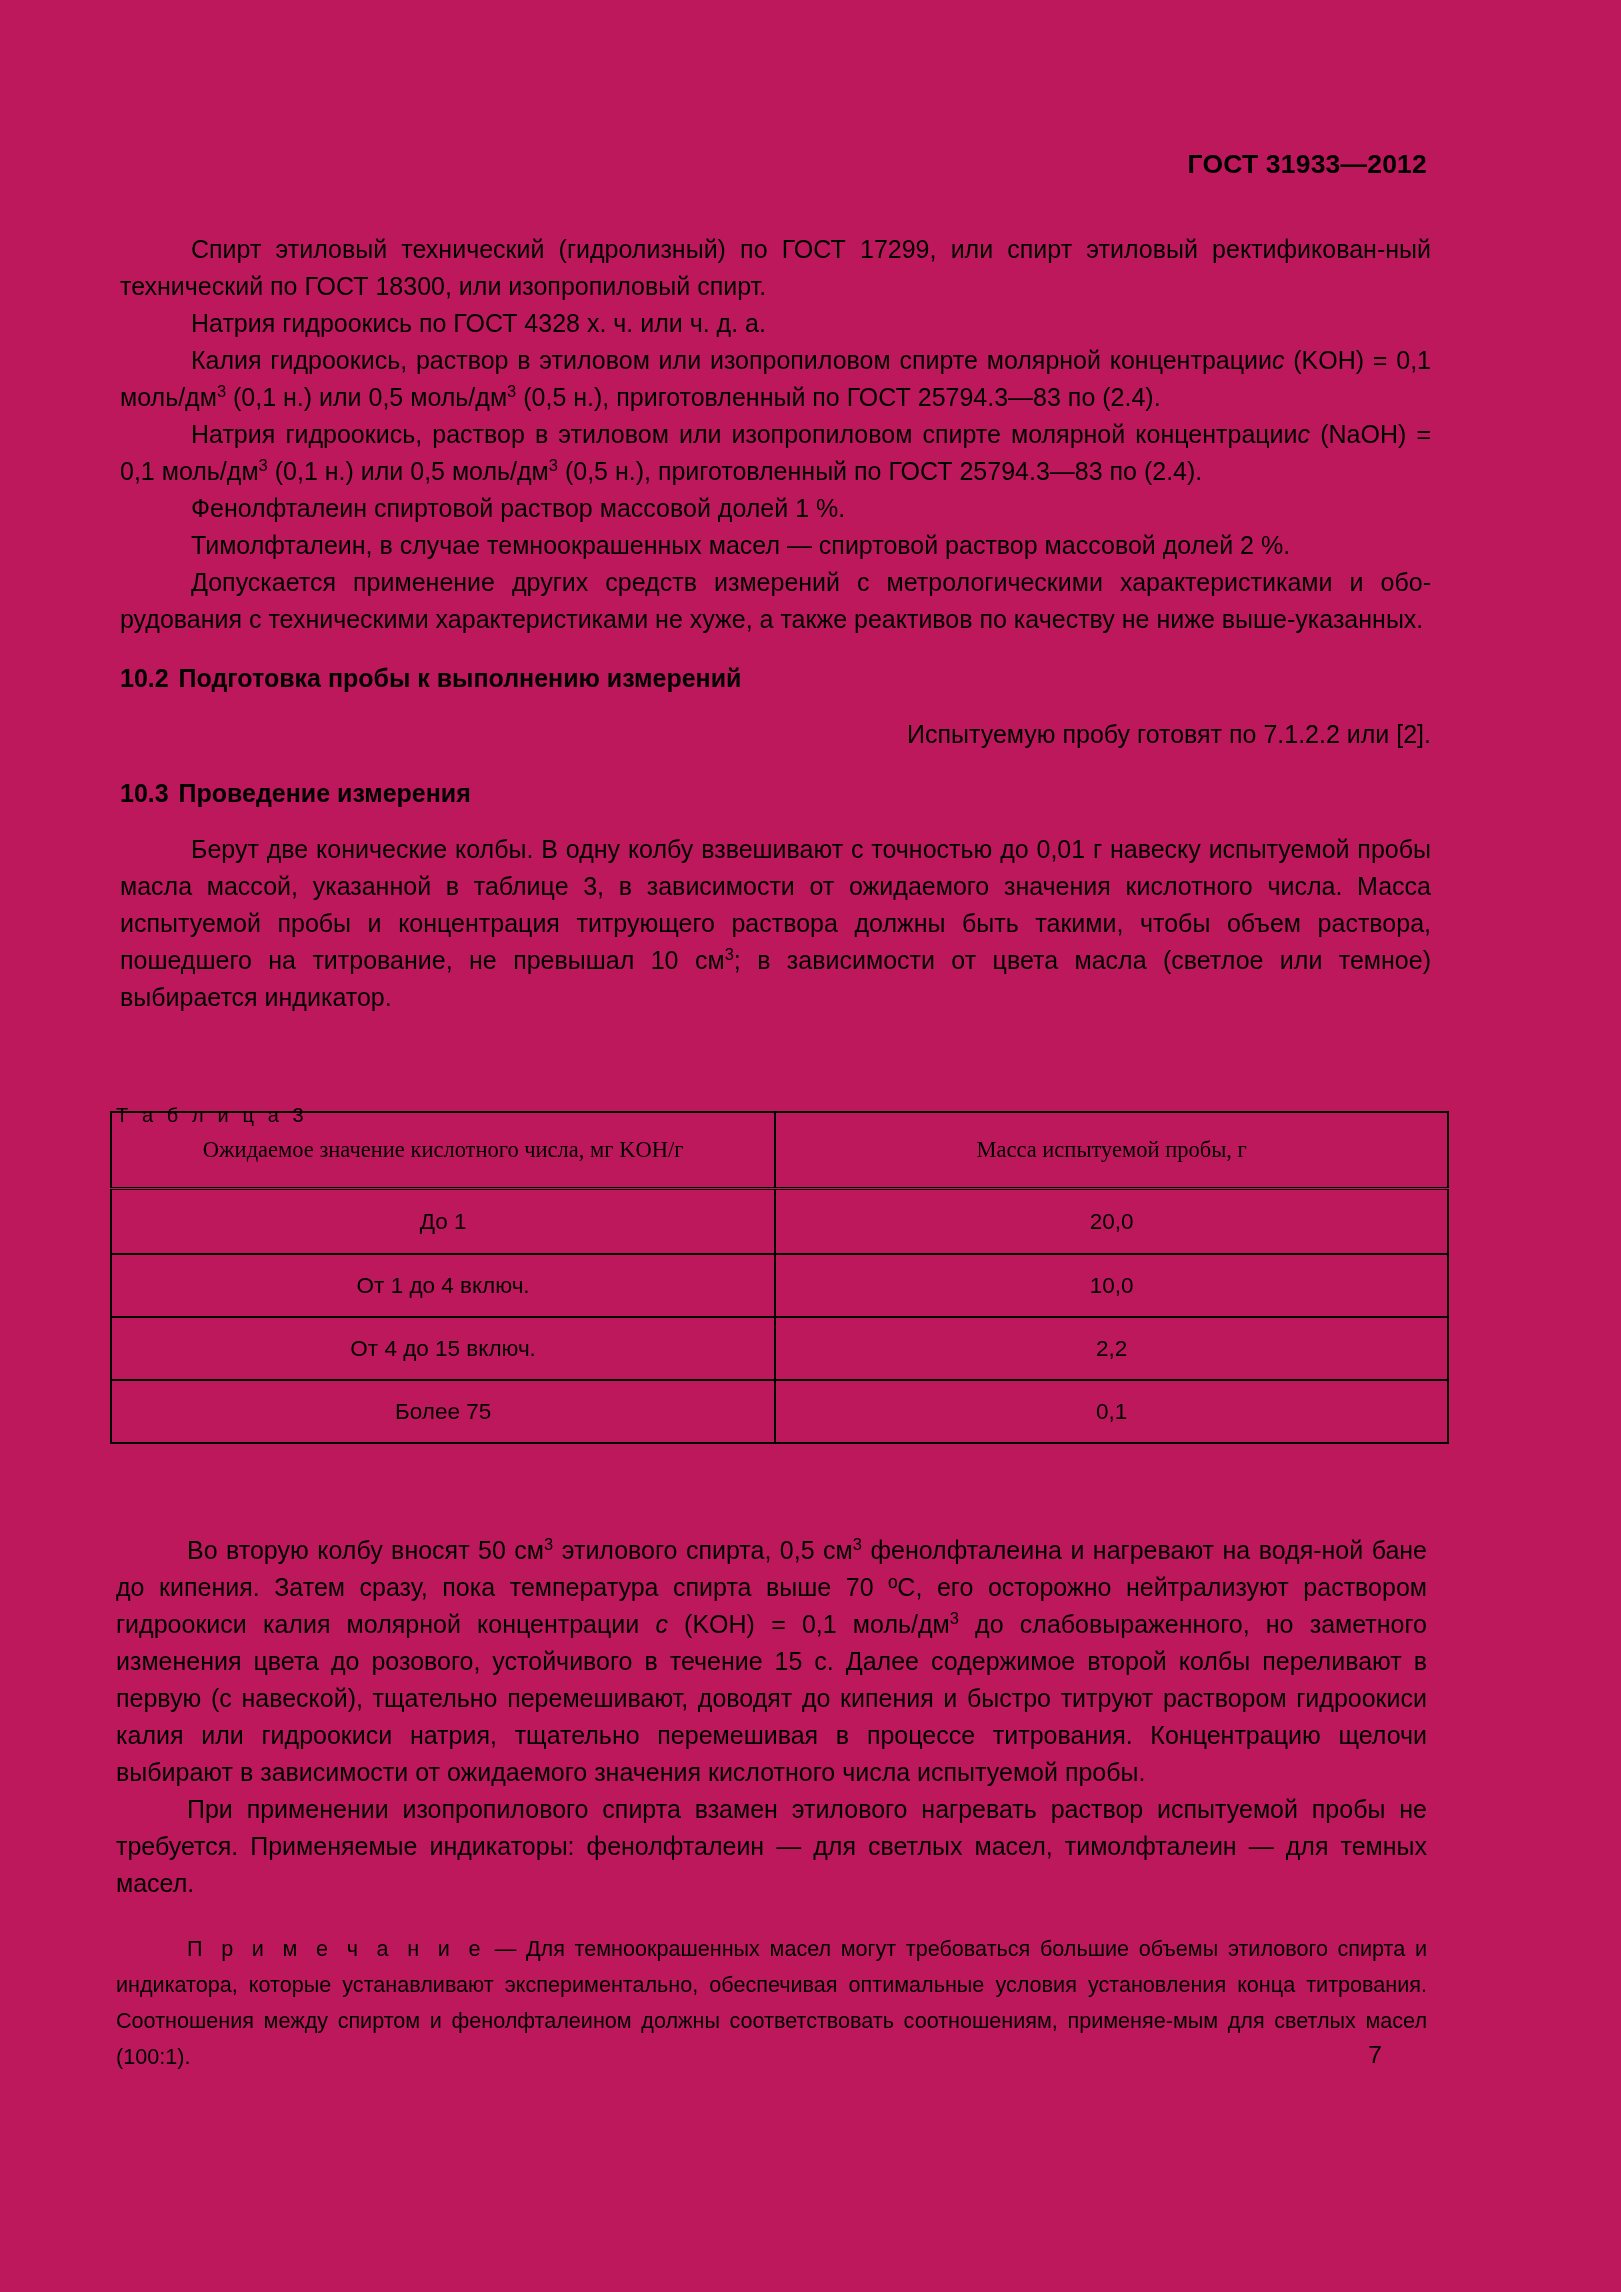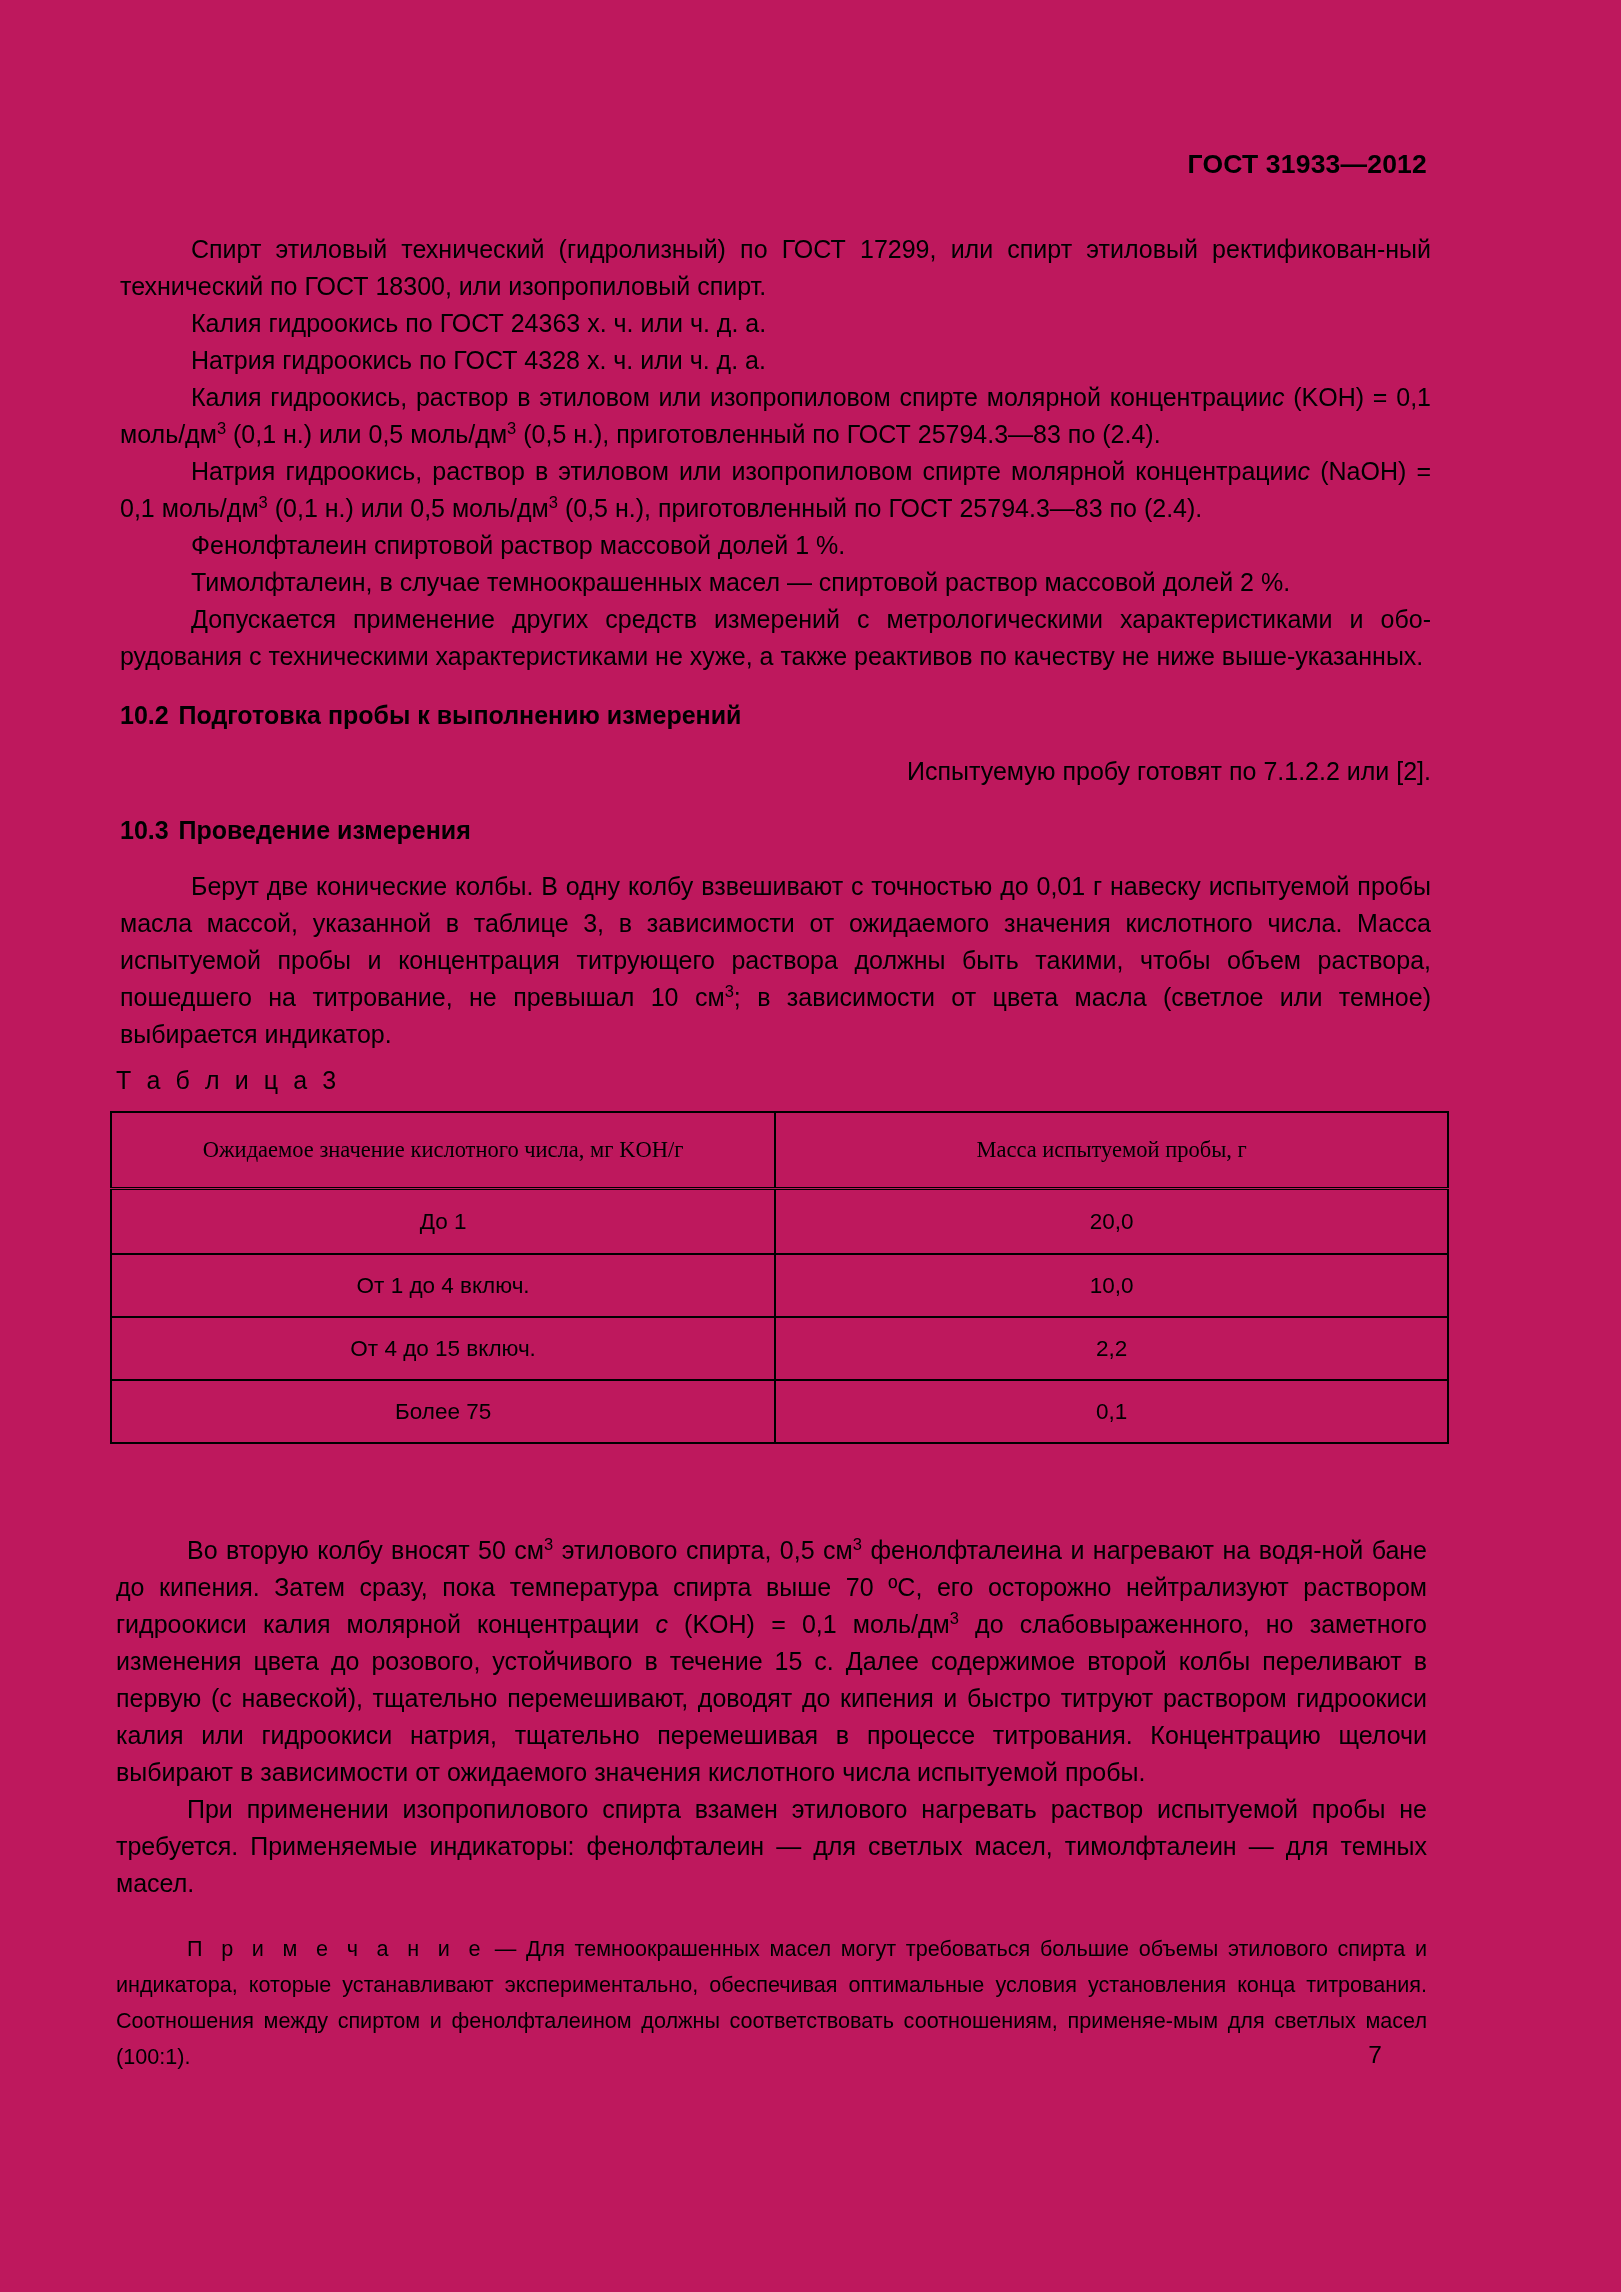--- a/index.html
+++ b/index.html
@@ -143,7 +143,6 @@
 
       <p class="para"><span>Спирт этиловый технический (гидролизный) по ГОСТ 17299, или спирт этиловый ректификован-</span><span>ный технический по ГОСТ 18300, или изопропиловый спирт.</span></p>
 
-      <p class="para">Калия гидроокись по ГОСТ 24363 х. ч. или ч. д. а.</p>
 
       <p class="para">Натрия гидроокись по ГОСТ 4328 х. ч. или ч. д. а.</p>
 

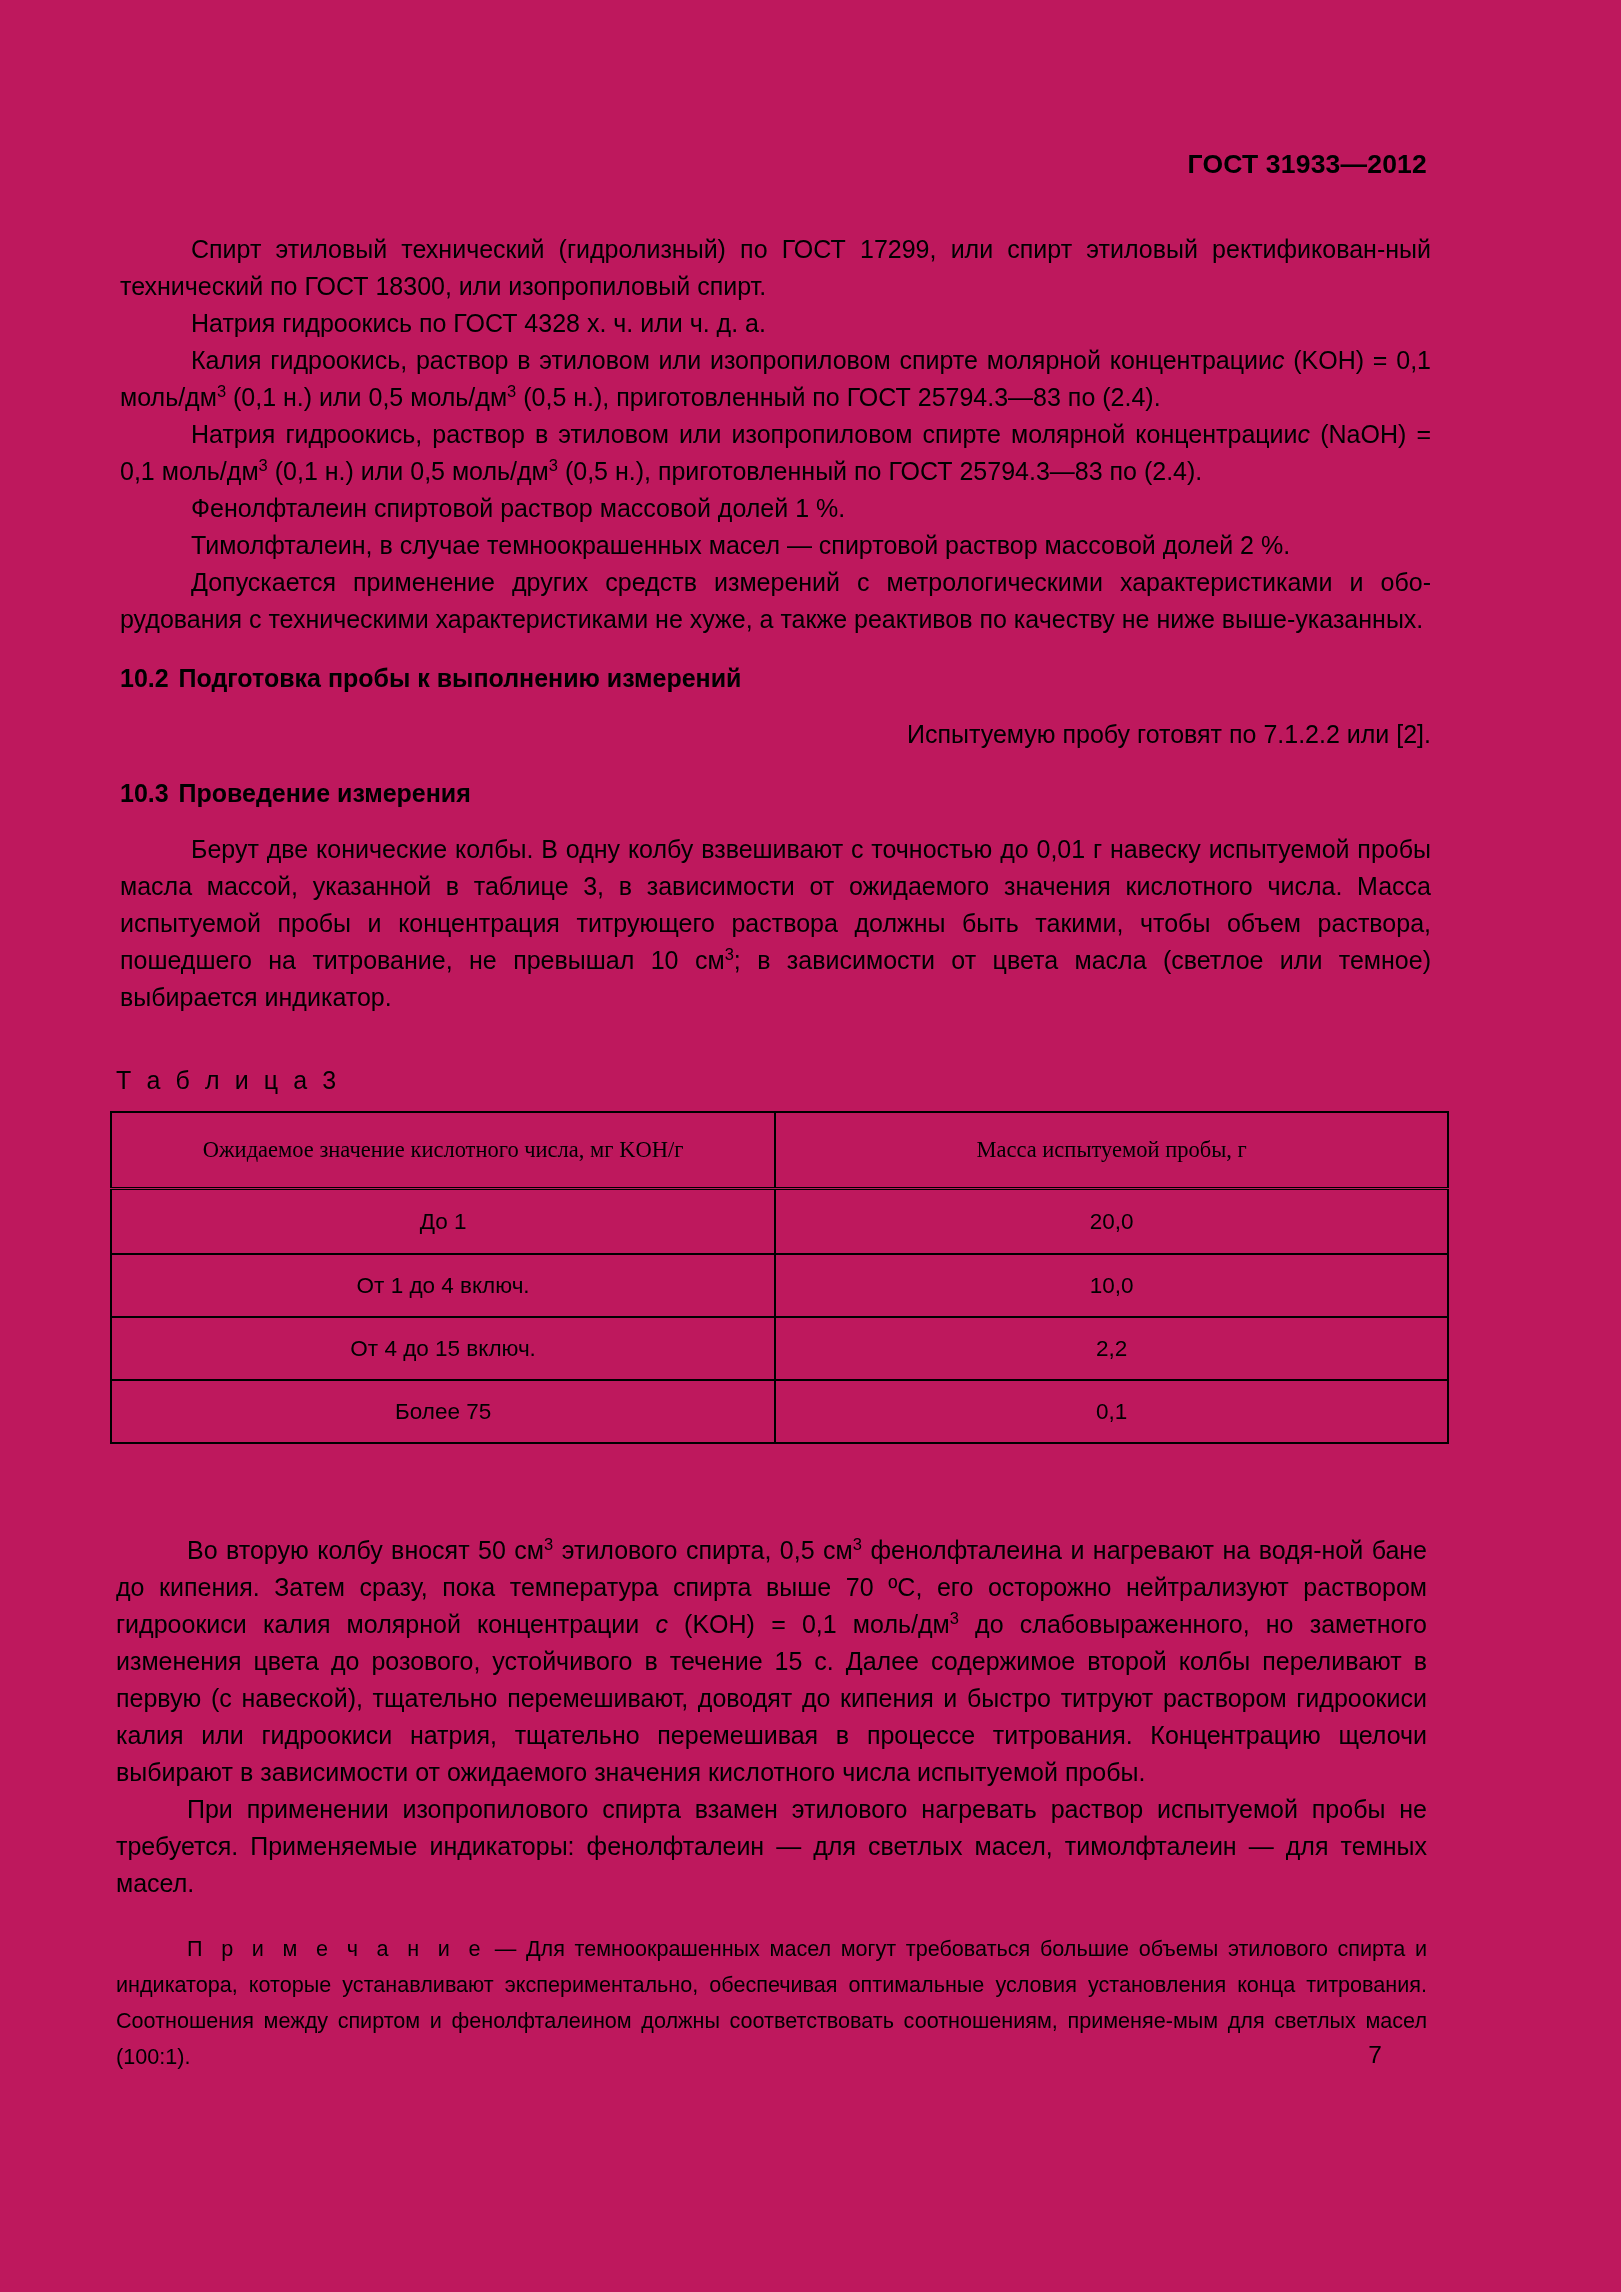--- a/index.html
+++ b/index.html
@@ -79,8 +79,8 @@
   .table-caption {
     position: absolute;
     left: 0;
-    top: 1066px;
-    font-size: 25px;
+    top: 1104px;
+    font-size: 20px;
     letter-spacing: 4.1px;
   }
   table.gost-table {

